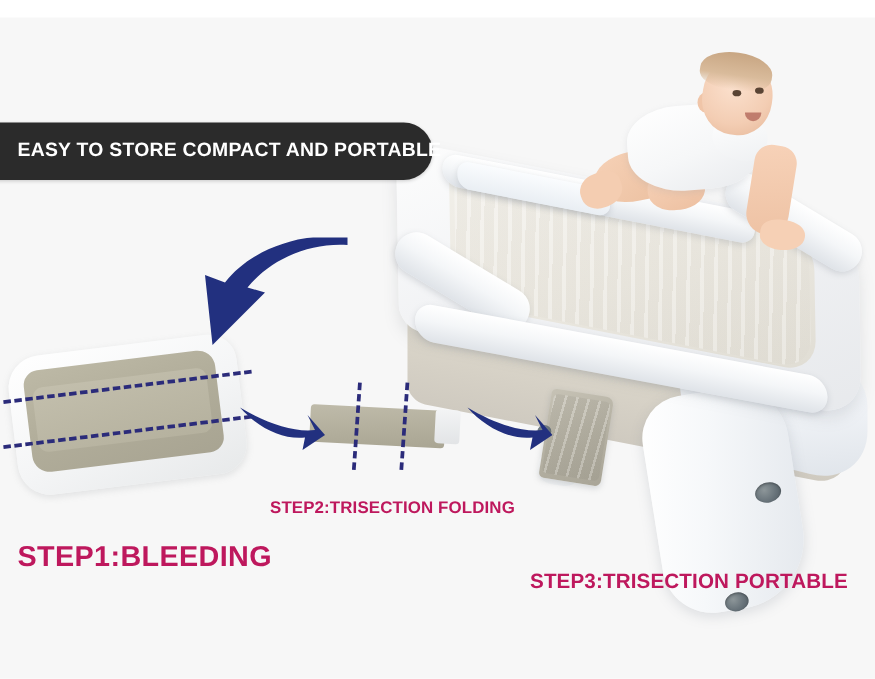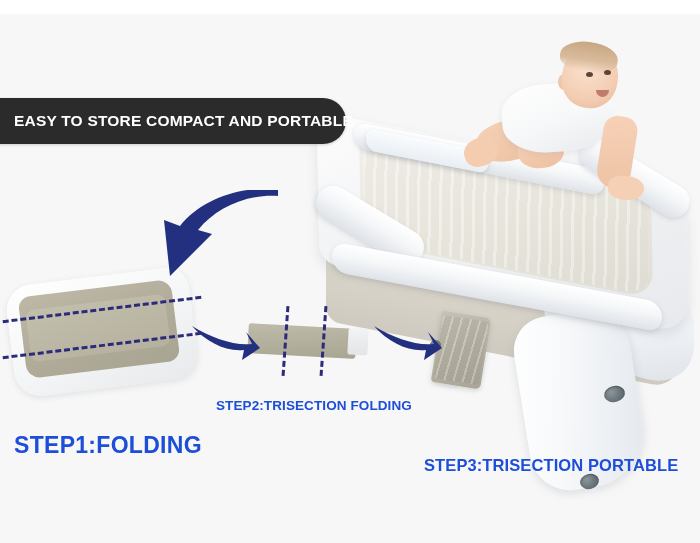--- a/index.html
+++ b/index.html
@@ -302,7 +302,7 @@
   #arrow3{left:372px;top:322px;}
 
   
-  .caption{position:absolute;color:#1d4ed8;font-weight:bold;z-index:35;white-space:nowrap;}
+  .caption{position:absolute;color:#be185d;font-weight:bold;z-index:35;white-space:nowrap;}
   #cap1{left:14px;top:432px;font-size:23px;letter-spacing:.3px;}
   #cap2{left:216px;top:398px;font-size:13.5px;letter-spacing:.1px;}
   #cap3{left:424px;top:456px;font-size:16.5px;letter-spacing:.1px;}

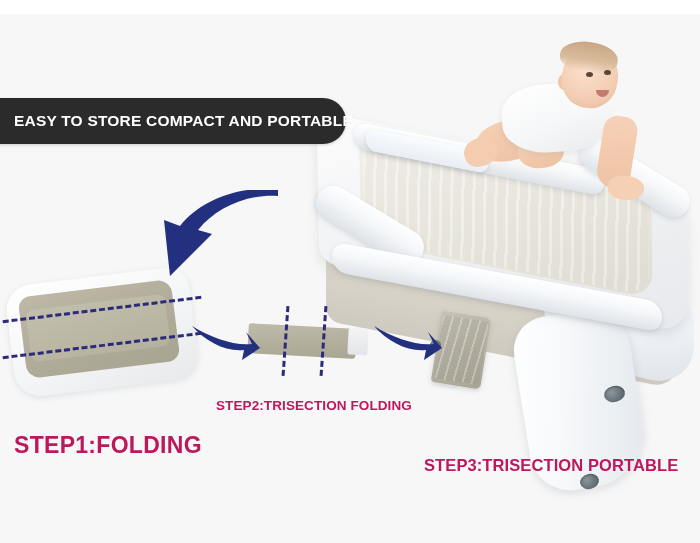--- a/index.html
+++ b/index.html
@@ -387,7 +387,7 @@
              C 36 30, 16 20, 2 4 Z" fill="#22307f"></path>
   </svg>
 
-  <div id="cap1" class="caption">STEP1:FOLDING</div>
+  <div id="cap1" class="caption">STEP1:BLEEDING</div>
   <div id="cap2" class="caption">STEP2:TRISECTION FOLDING</div>
   <div id="cap3" class="caption">STEP3:TRISECTION PORTABLE</div>
 

